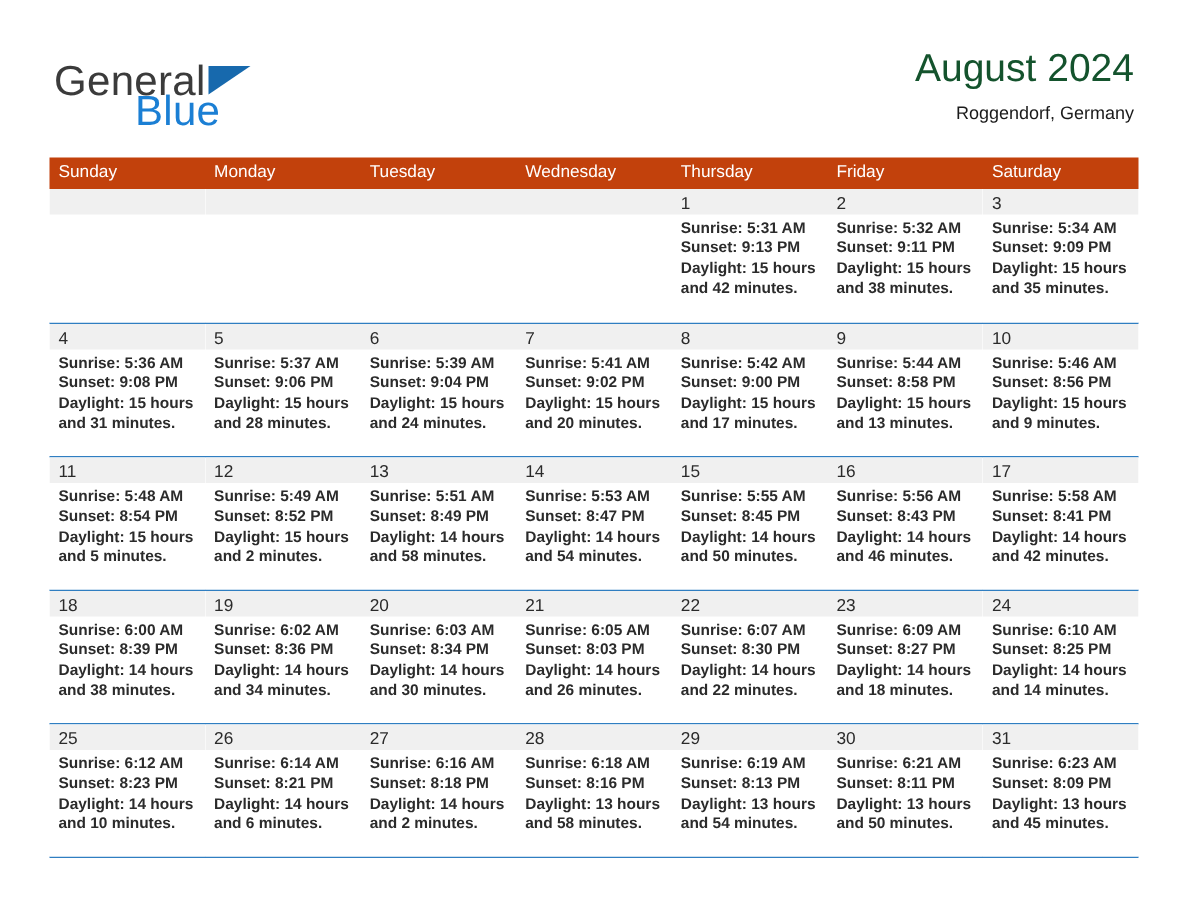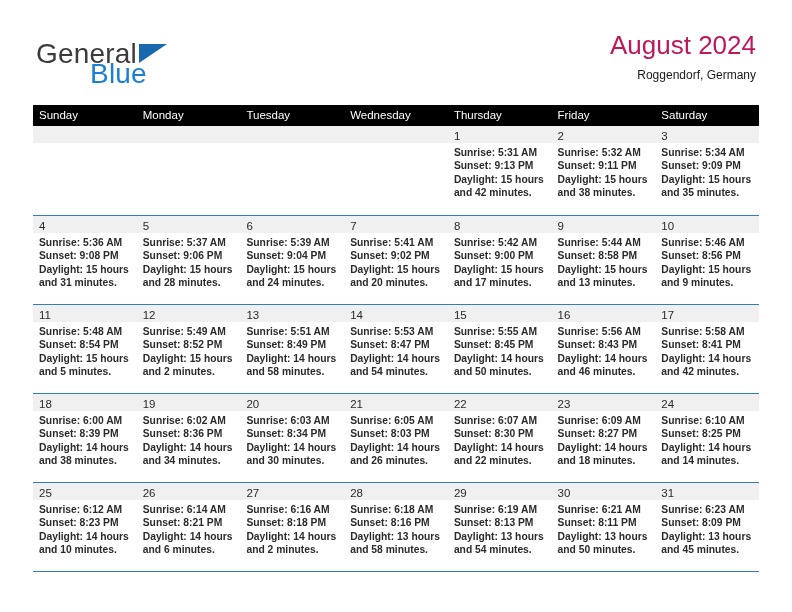--- a/index.html
+++ b/index.html
@@ -66,7 +66,7 @@
   }
   .cal-title {
     font-size: 26px;
-    color: #be185d;
+    color: #14532d;
     font-weight: normal;
     line-height: 34px;
     white-space: nowrap;

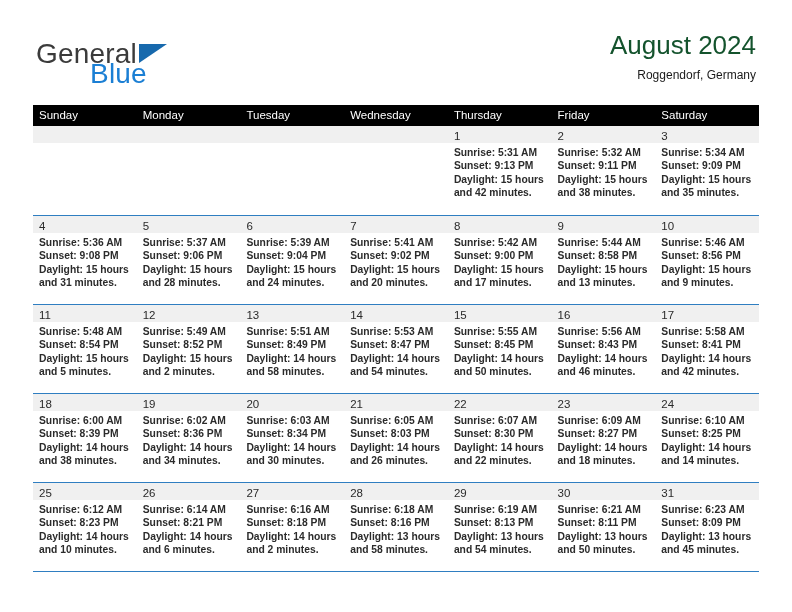--- a/index.html
+++ b/index.html
@@ -88,7 +88,7 @@
   }
   .weekday-row {
     display: flex;
-    background: #000000;
+    background: #c2410c;
     height: 21px;
   }
   .weekday {

